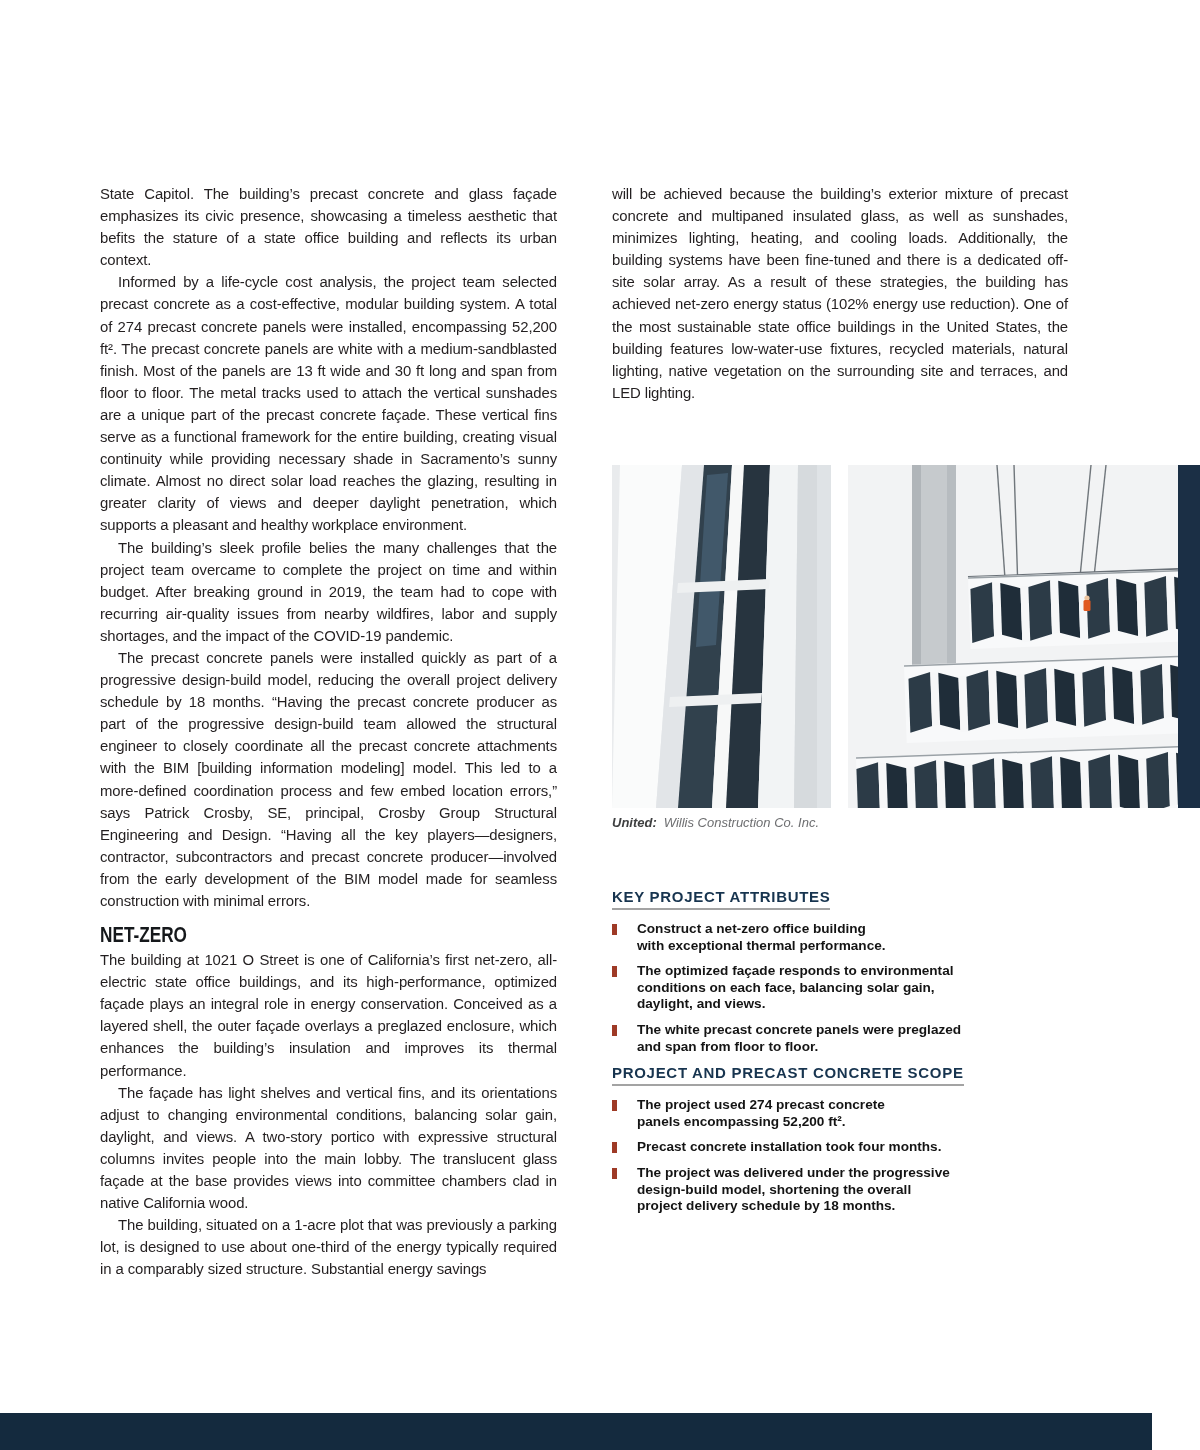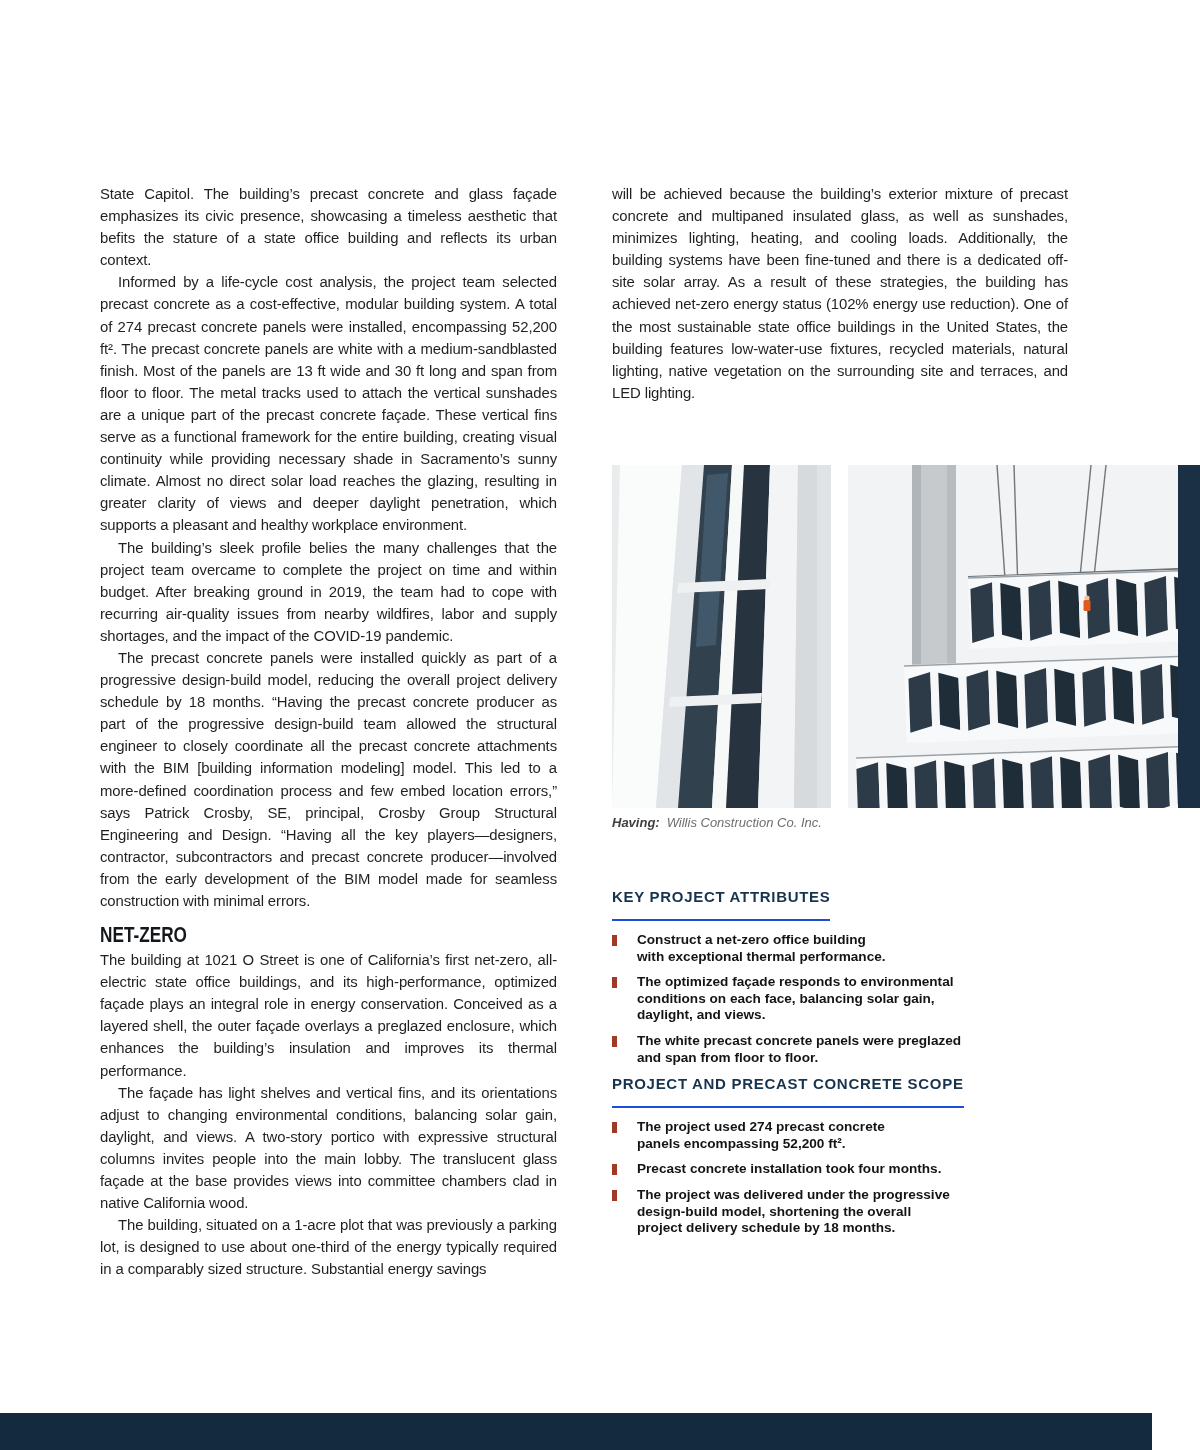--- a/index.html
+++ b/index.html
@@ -146,7 +146,7 @@
   </div>
 
   <p class="caption">
-    <span class="lab">Having:</span><span>Willis Construction Co. Inc.</span>
+    <span class="lab">United:</span><span>Willis Construction Co. Inc.</span>
   </p>
 
   <div class="attrs">

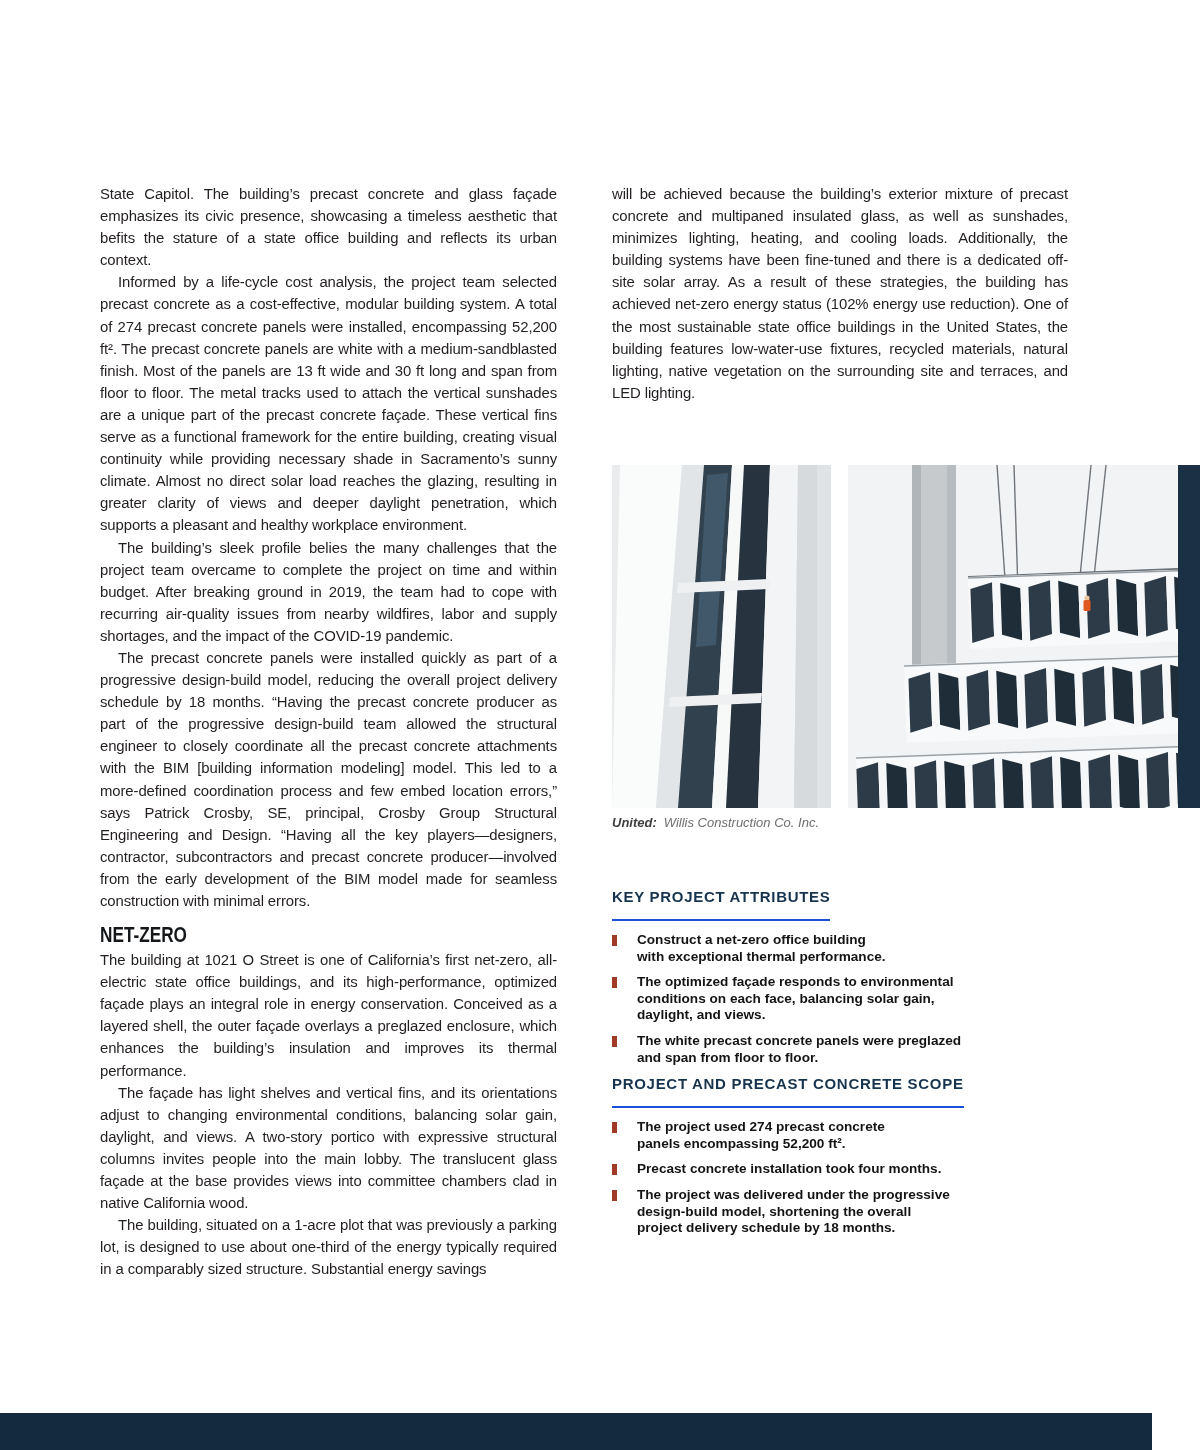--- a/index.html
+++ b/index.html
@@ -33,7 +33,7 @@
   .attrs { position:absolute; left:612px; top:888px; width:456px; }
   h3.sec {
     display:inline-block; font-size:15px; font-weight:bold; color:#17344f;
-    letter-spacing:0.7px; border-bottom:2px solid #1d4ed8; padding-bottom:14px;
+    letter-spacing:0.7px; border-bottom:2px solid #a3a3a3; padding-bottom:3px;
     margin-bottom:11px;
   }
   h3.sec2 { margin-top:0; }

